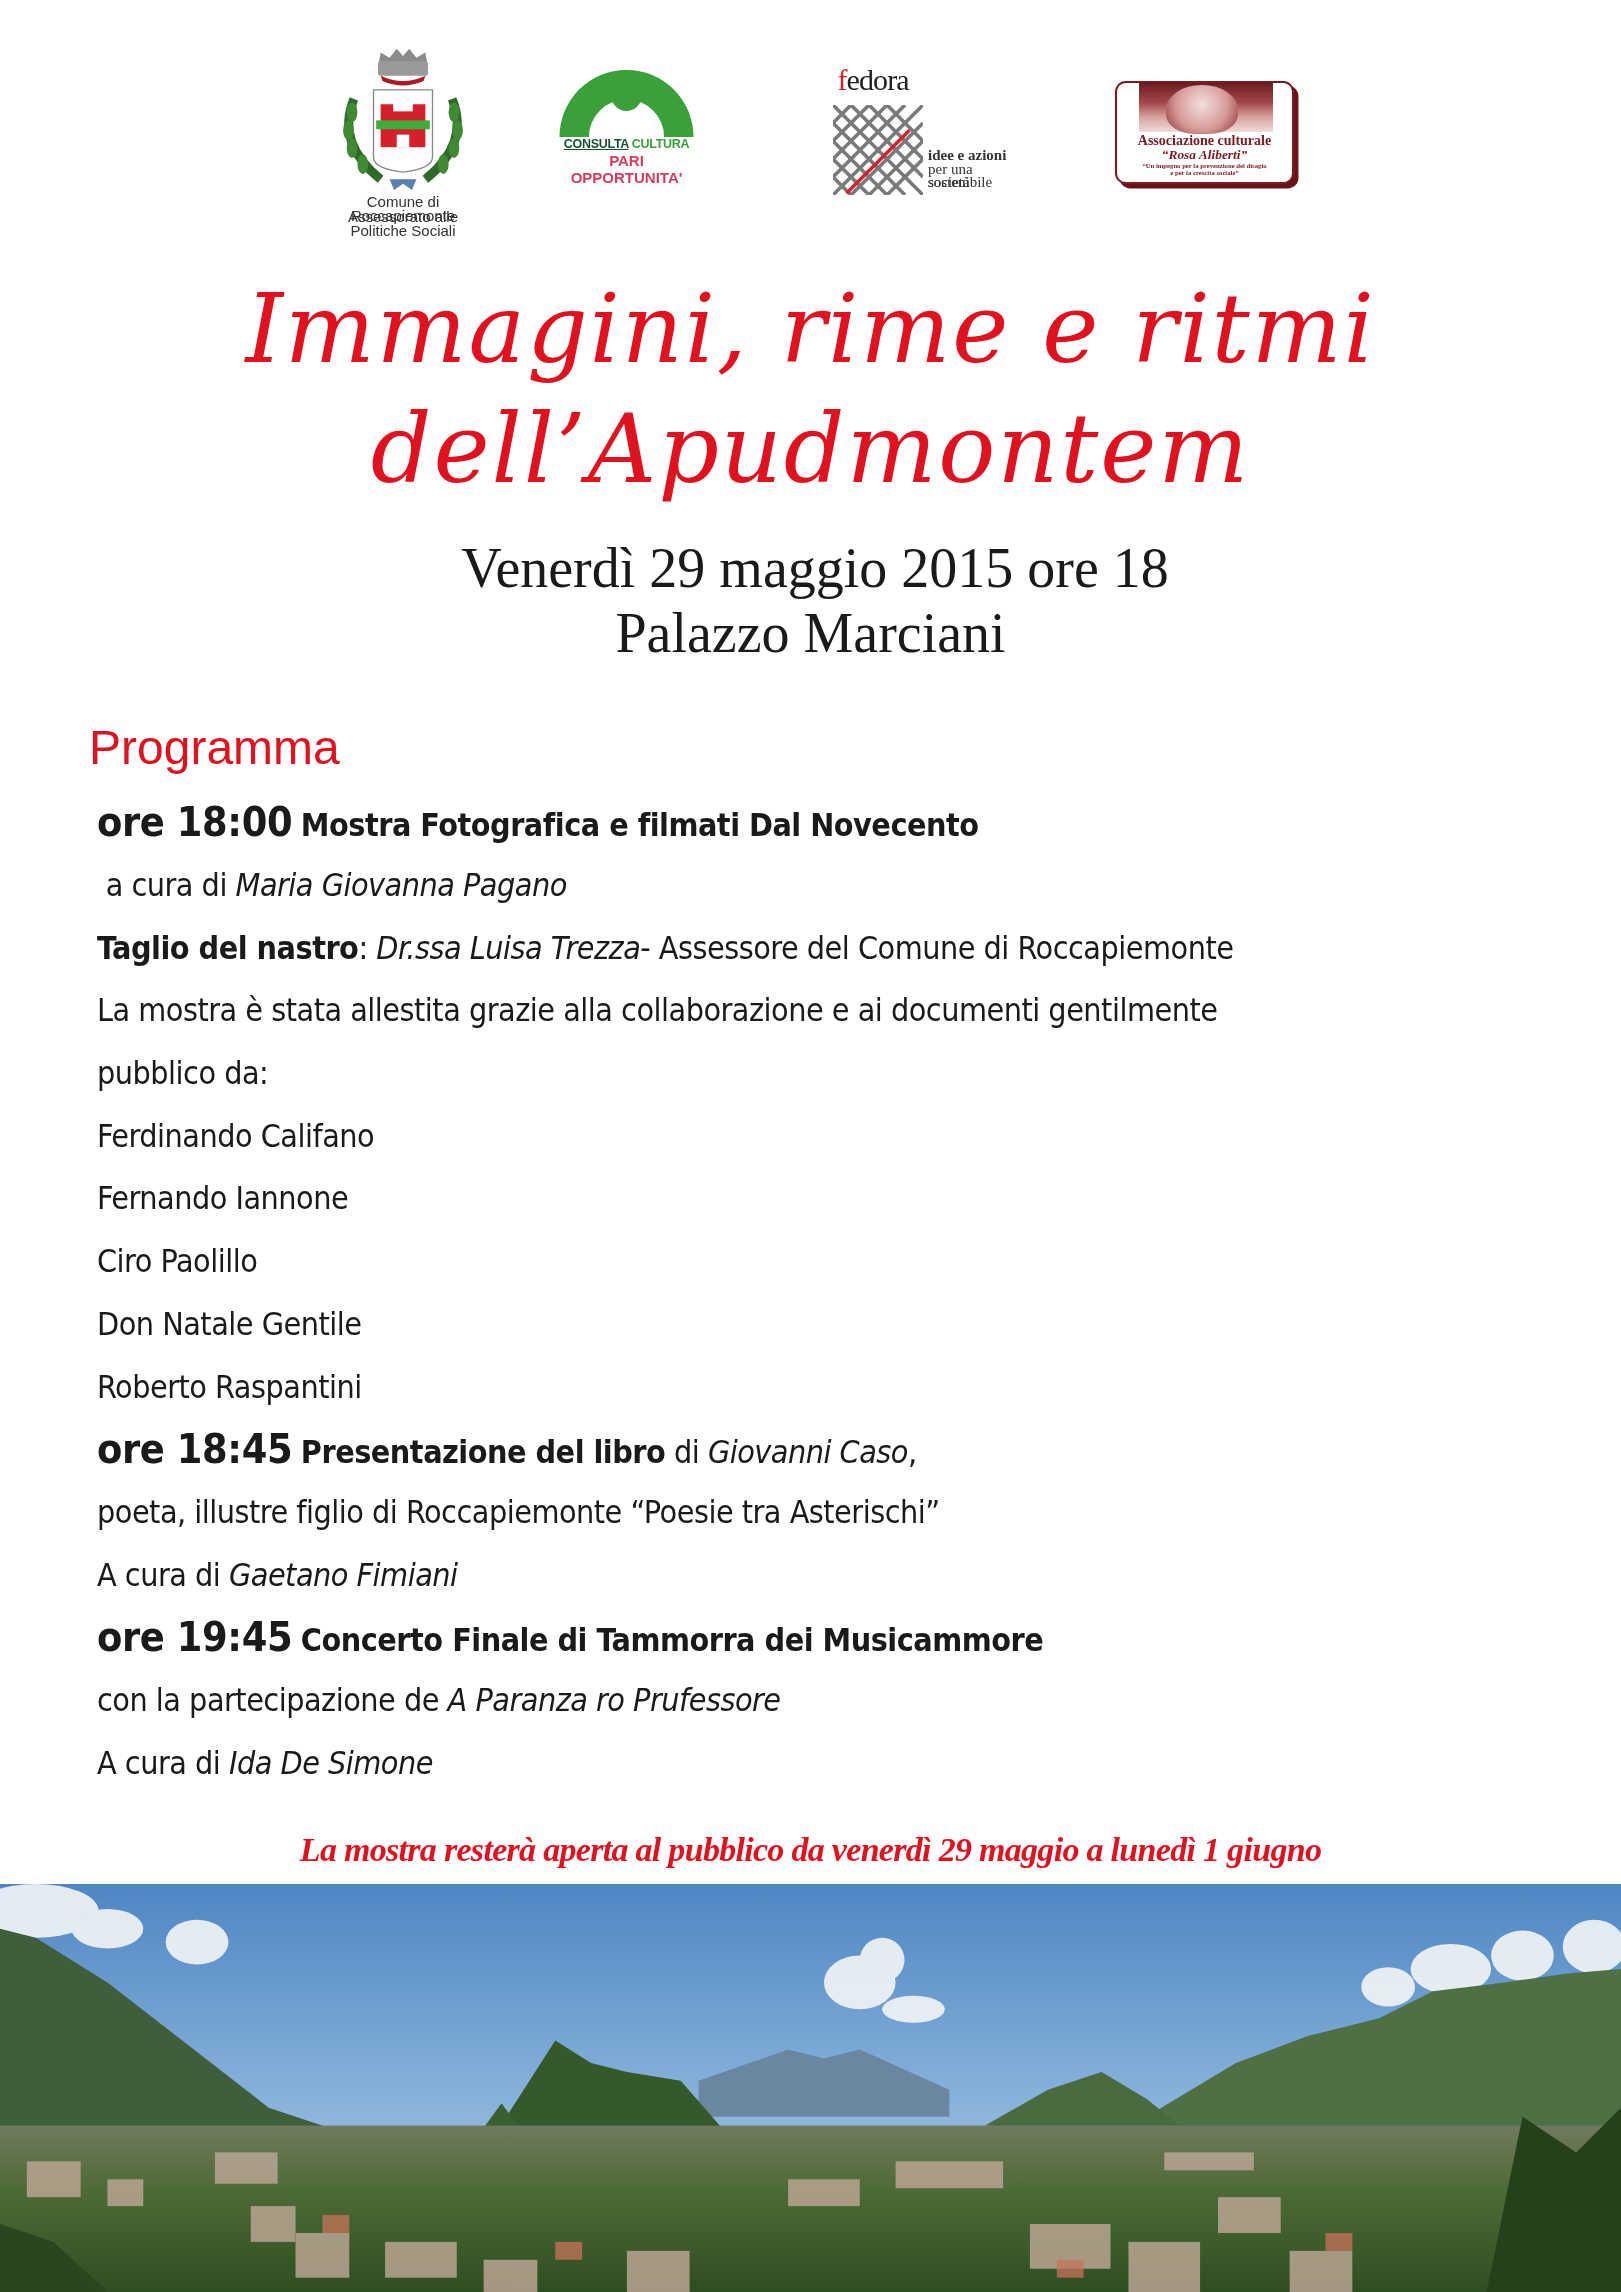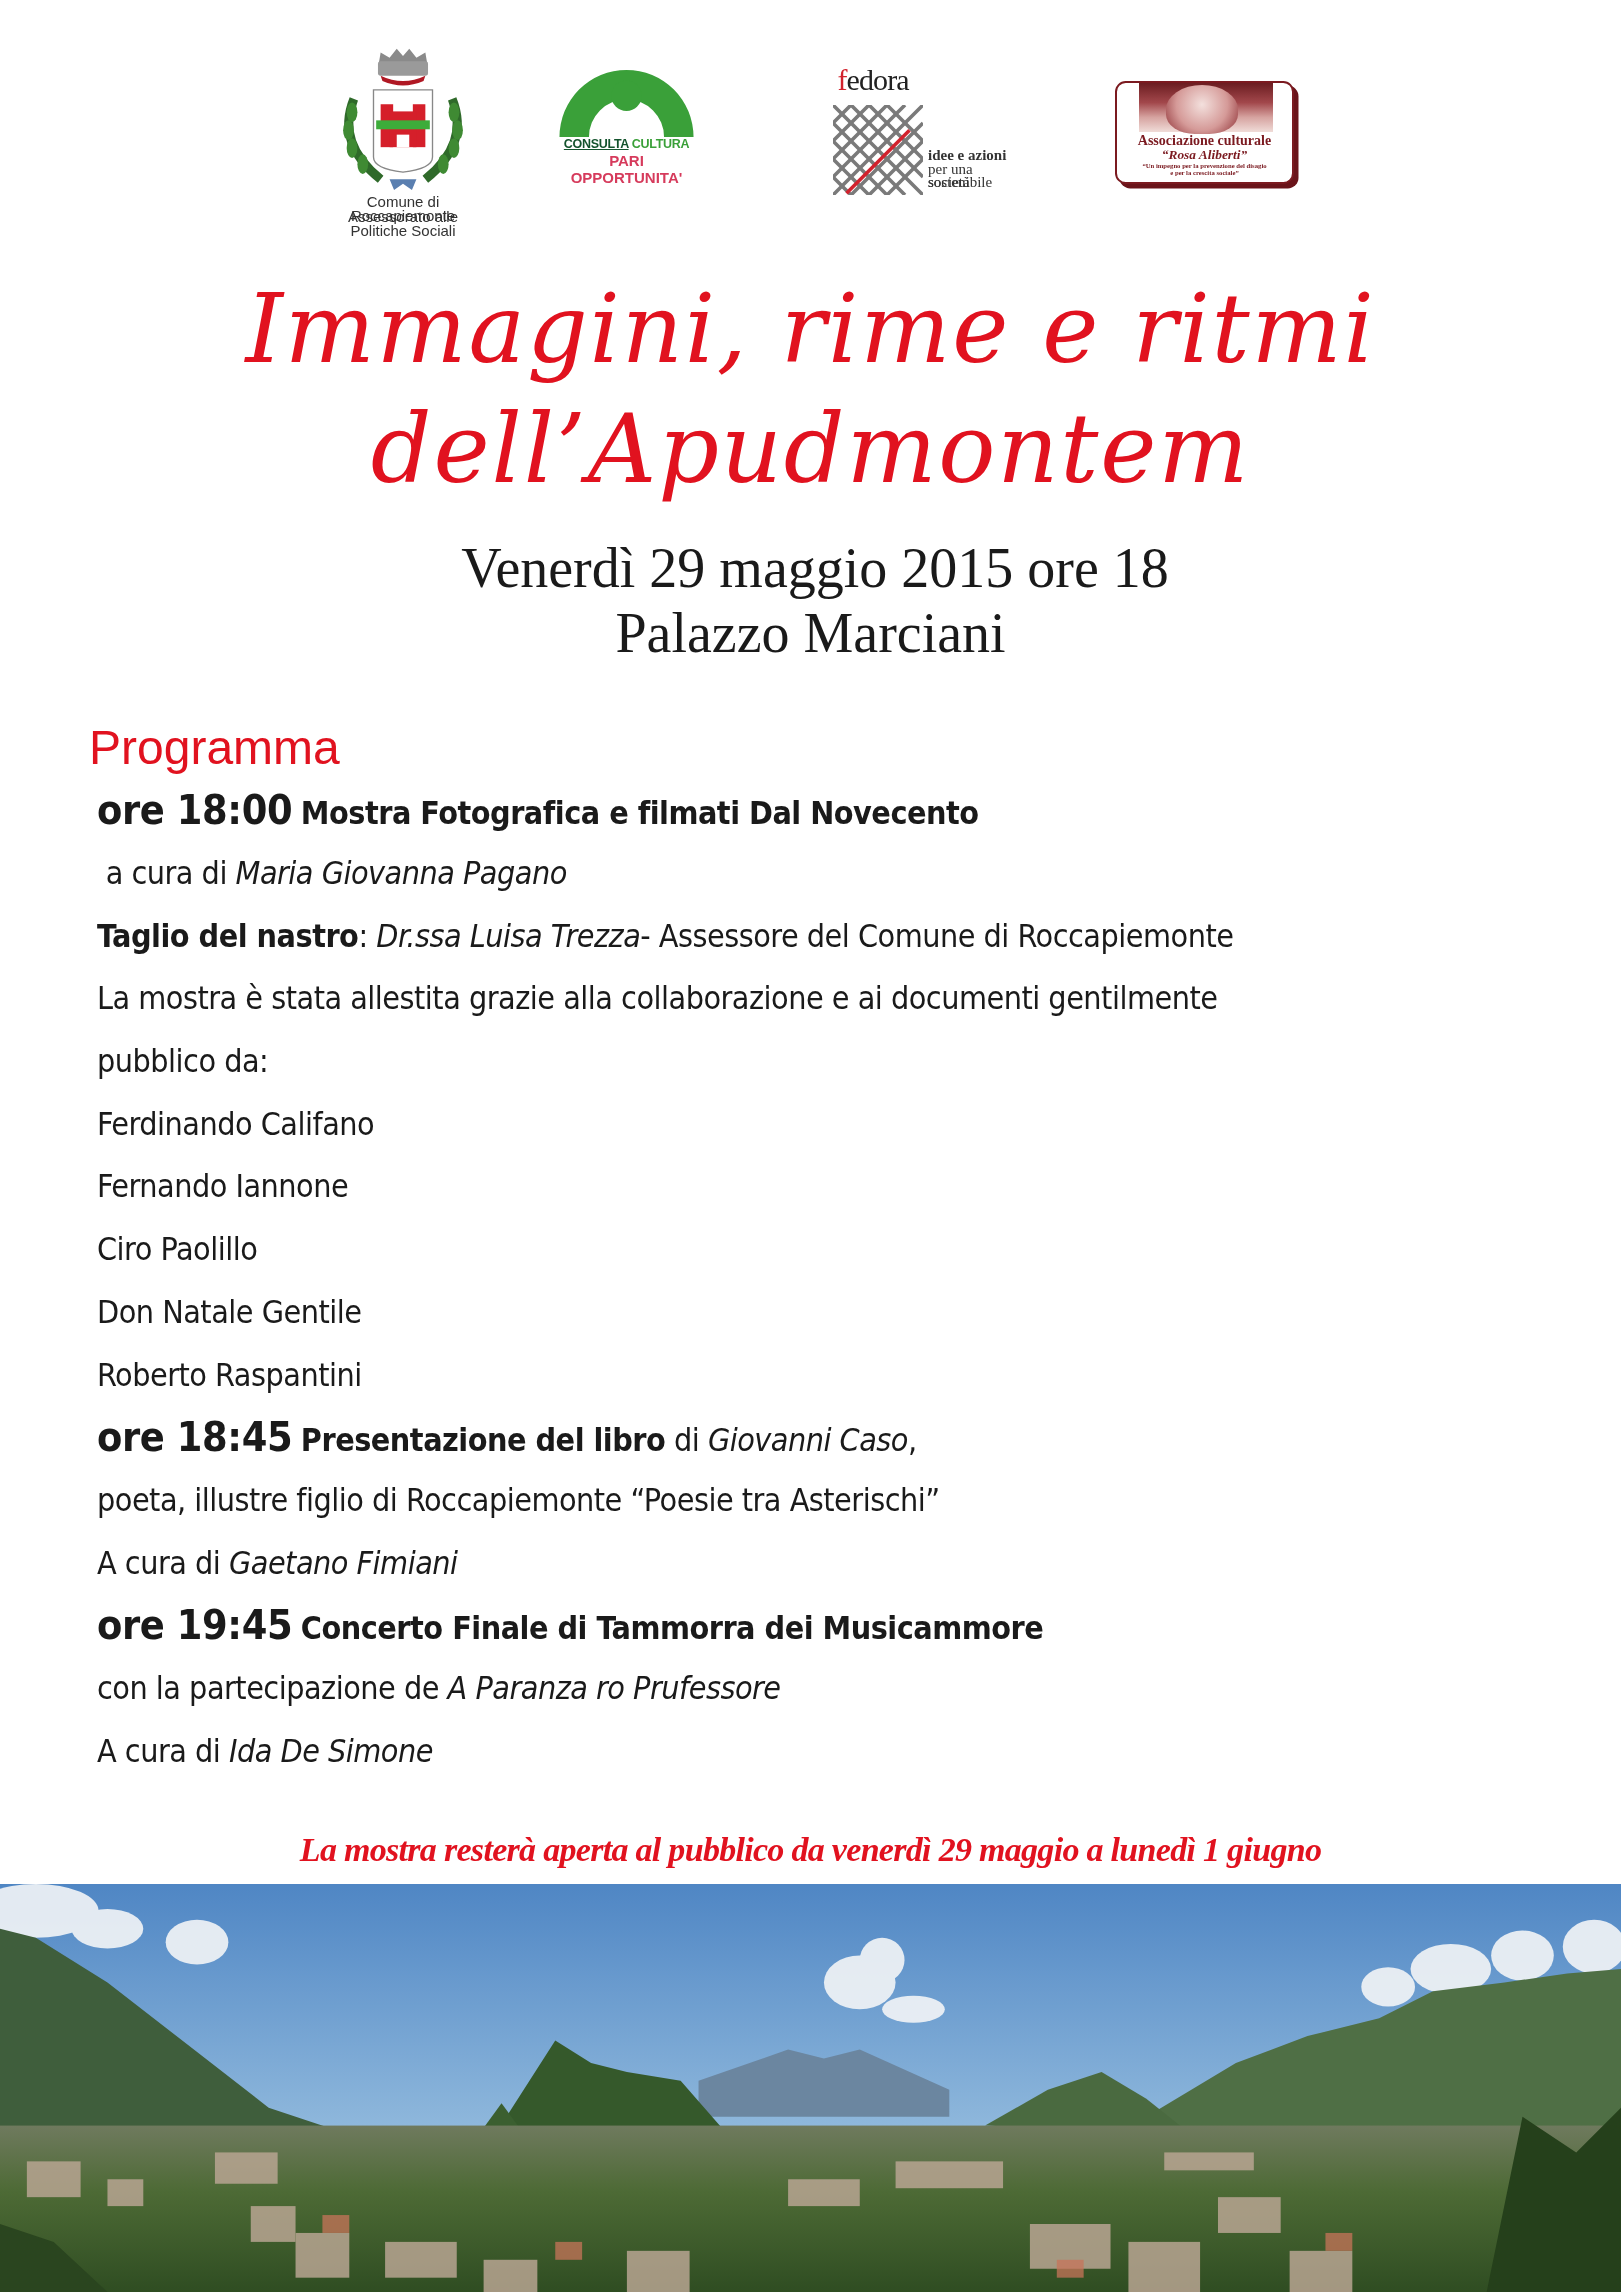--- a/index.html
+++ b/index.html
@@ -47,7 +47,7 @@
   
   .prog { position: absolute; left: 89px; width: 1433px; font-family: "Liberation Sans", sans-serif; }
   .prog-heading { top: 716px; color: #e1121f; font-size: 48px; line-height: 63px; }
-  .row { position: absolute; left: 97px; width: 1451px; font-family: "DejaVu Sans Condensed", "DejaVu Sans", sans-serif; font-size: 32px; line-height: 49px; color: #1a1a1a; white-space: nowrap; letter-spacing: -0.5px; }
+  .row { position: absolute; left: 97px; width: 1451px; font-family: "DejaVu Sans Condensed", "DejaVu Sans", sans-serif; font-size: 32px; line-height: 72px; color: #1a1a1a; white-space: nowrap; letter-spacing: -0.5px; }
   .row .time { font-weight: bold; font-size: 41px; letter-spacing: -0.4px; }
   .row .b { font-weight: bold; font-size: 32px; }
   .row .i { font-style: italic; }

